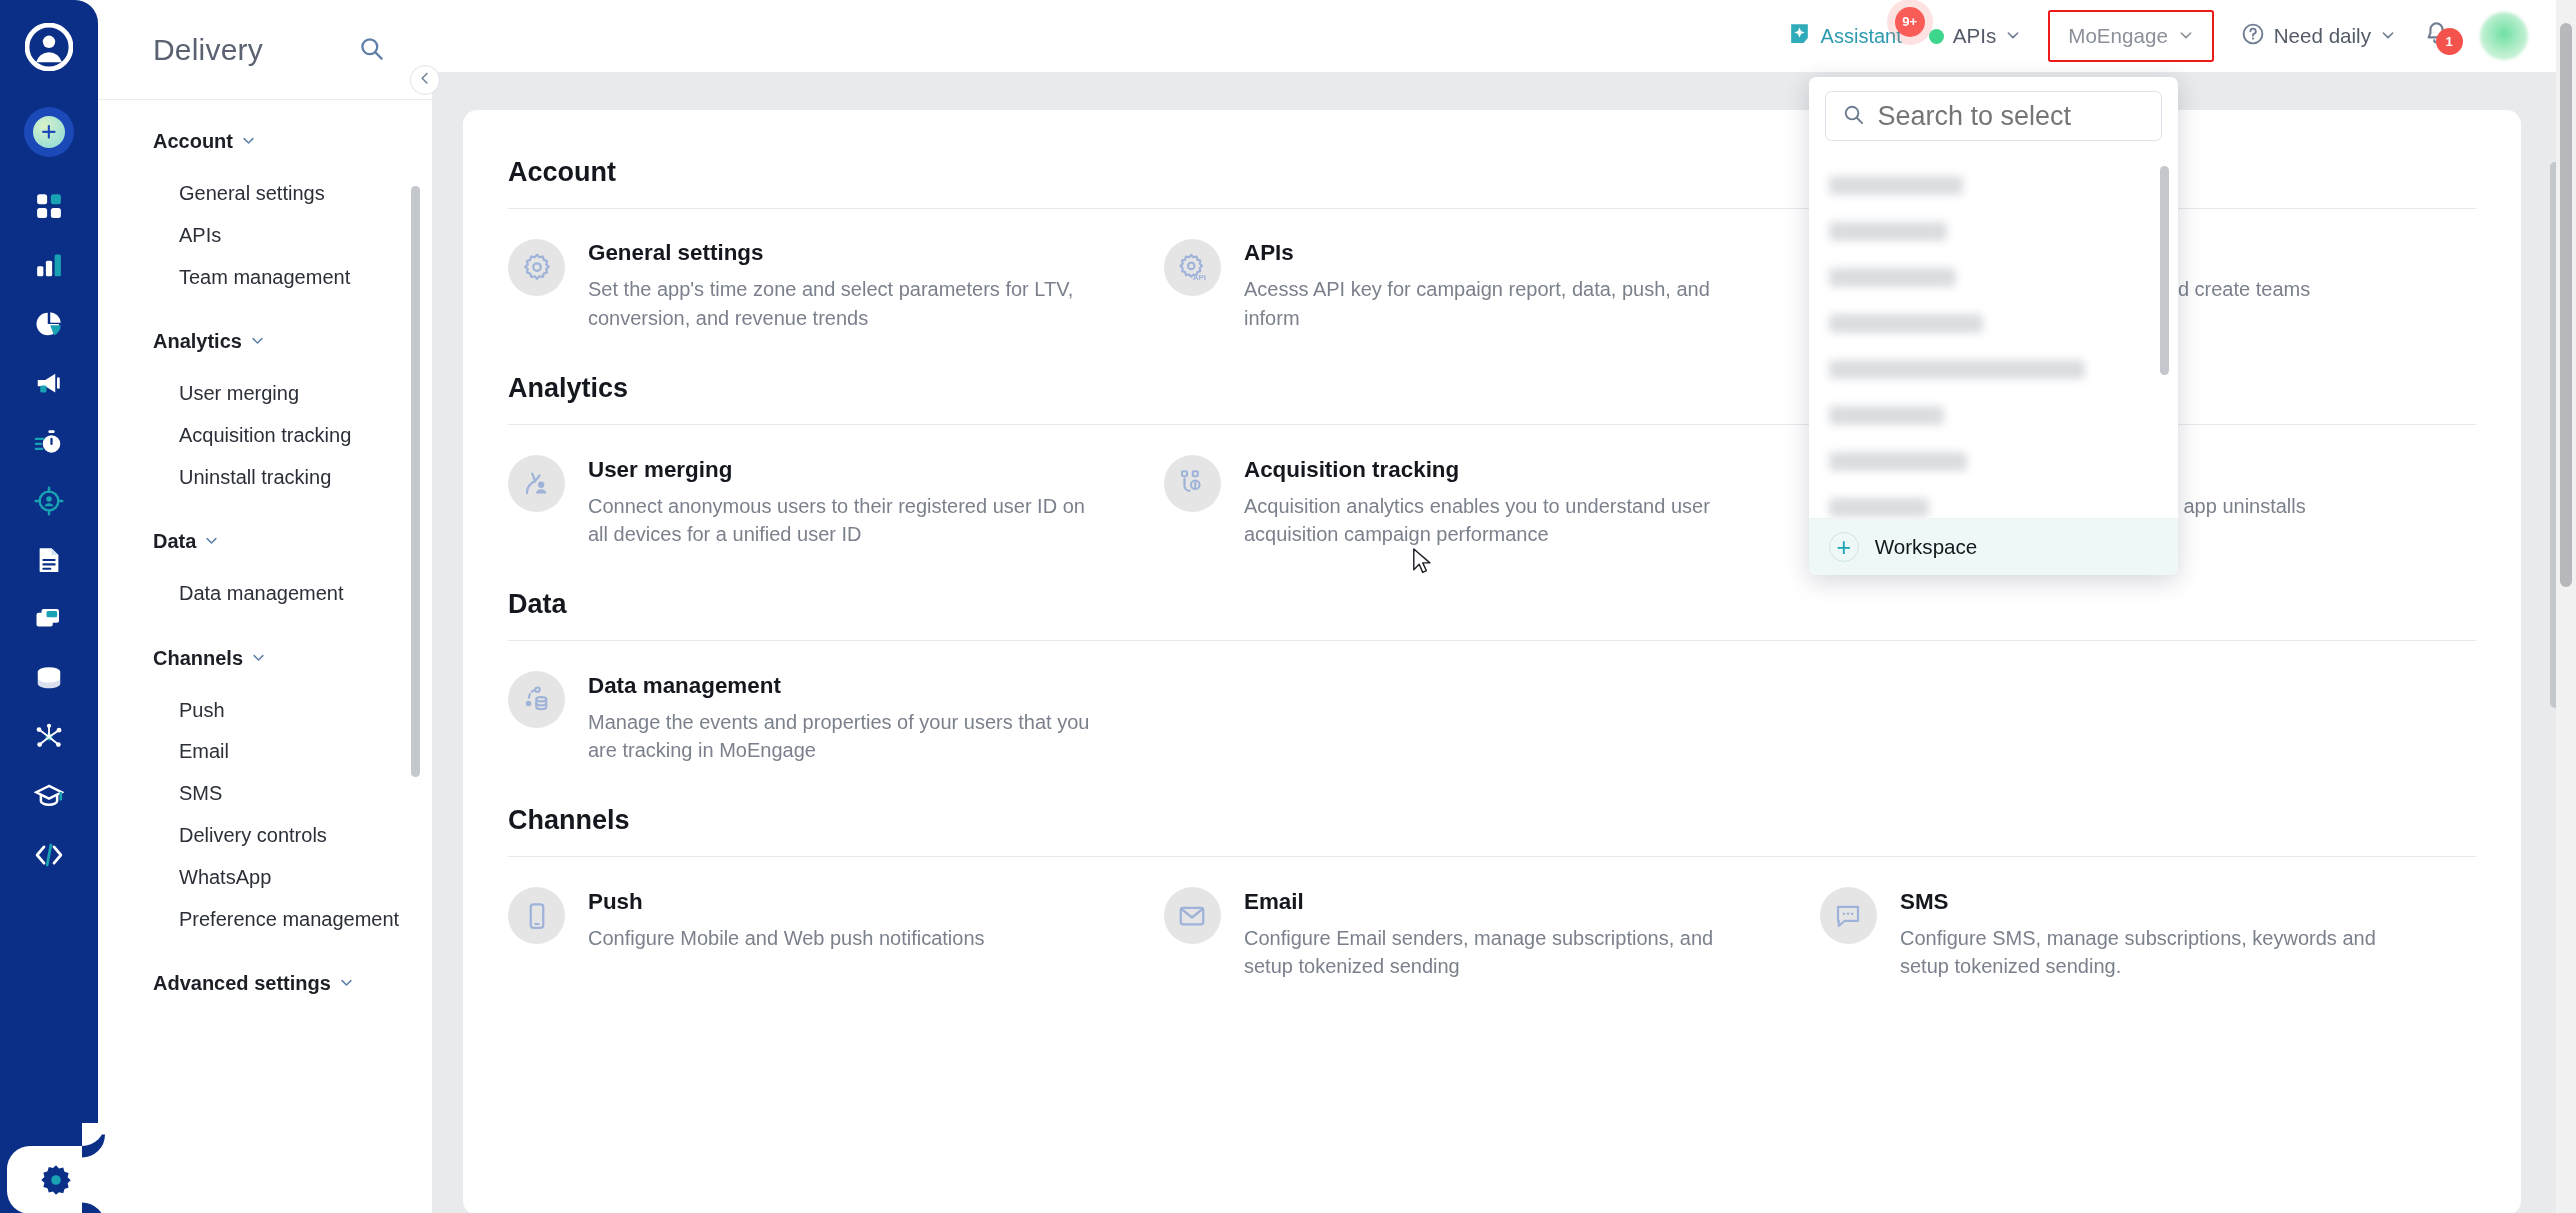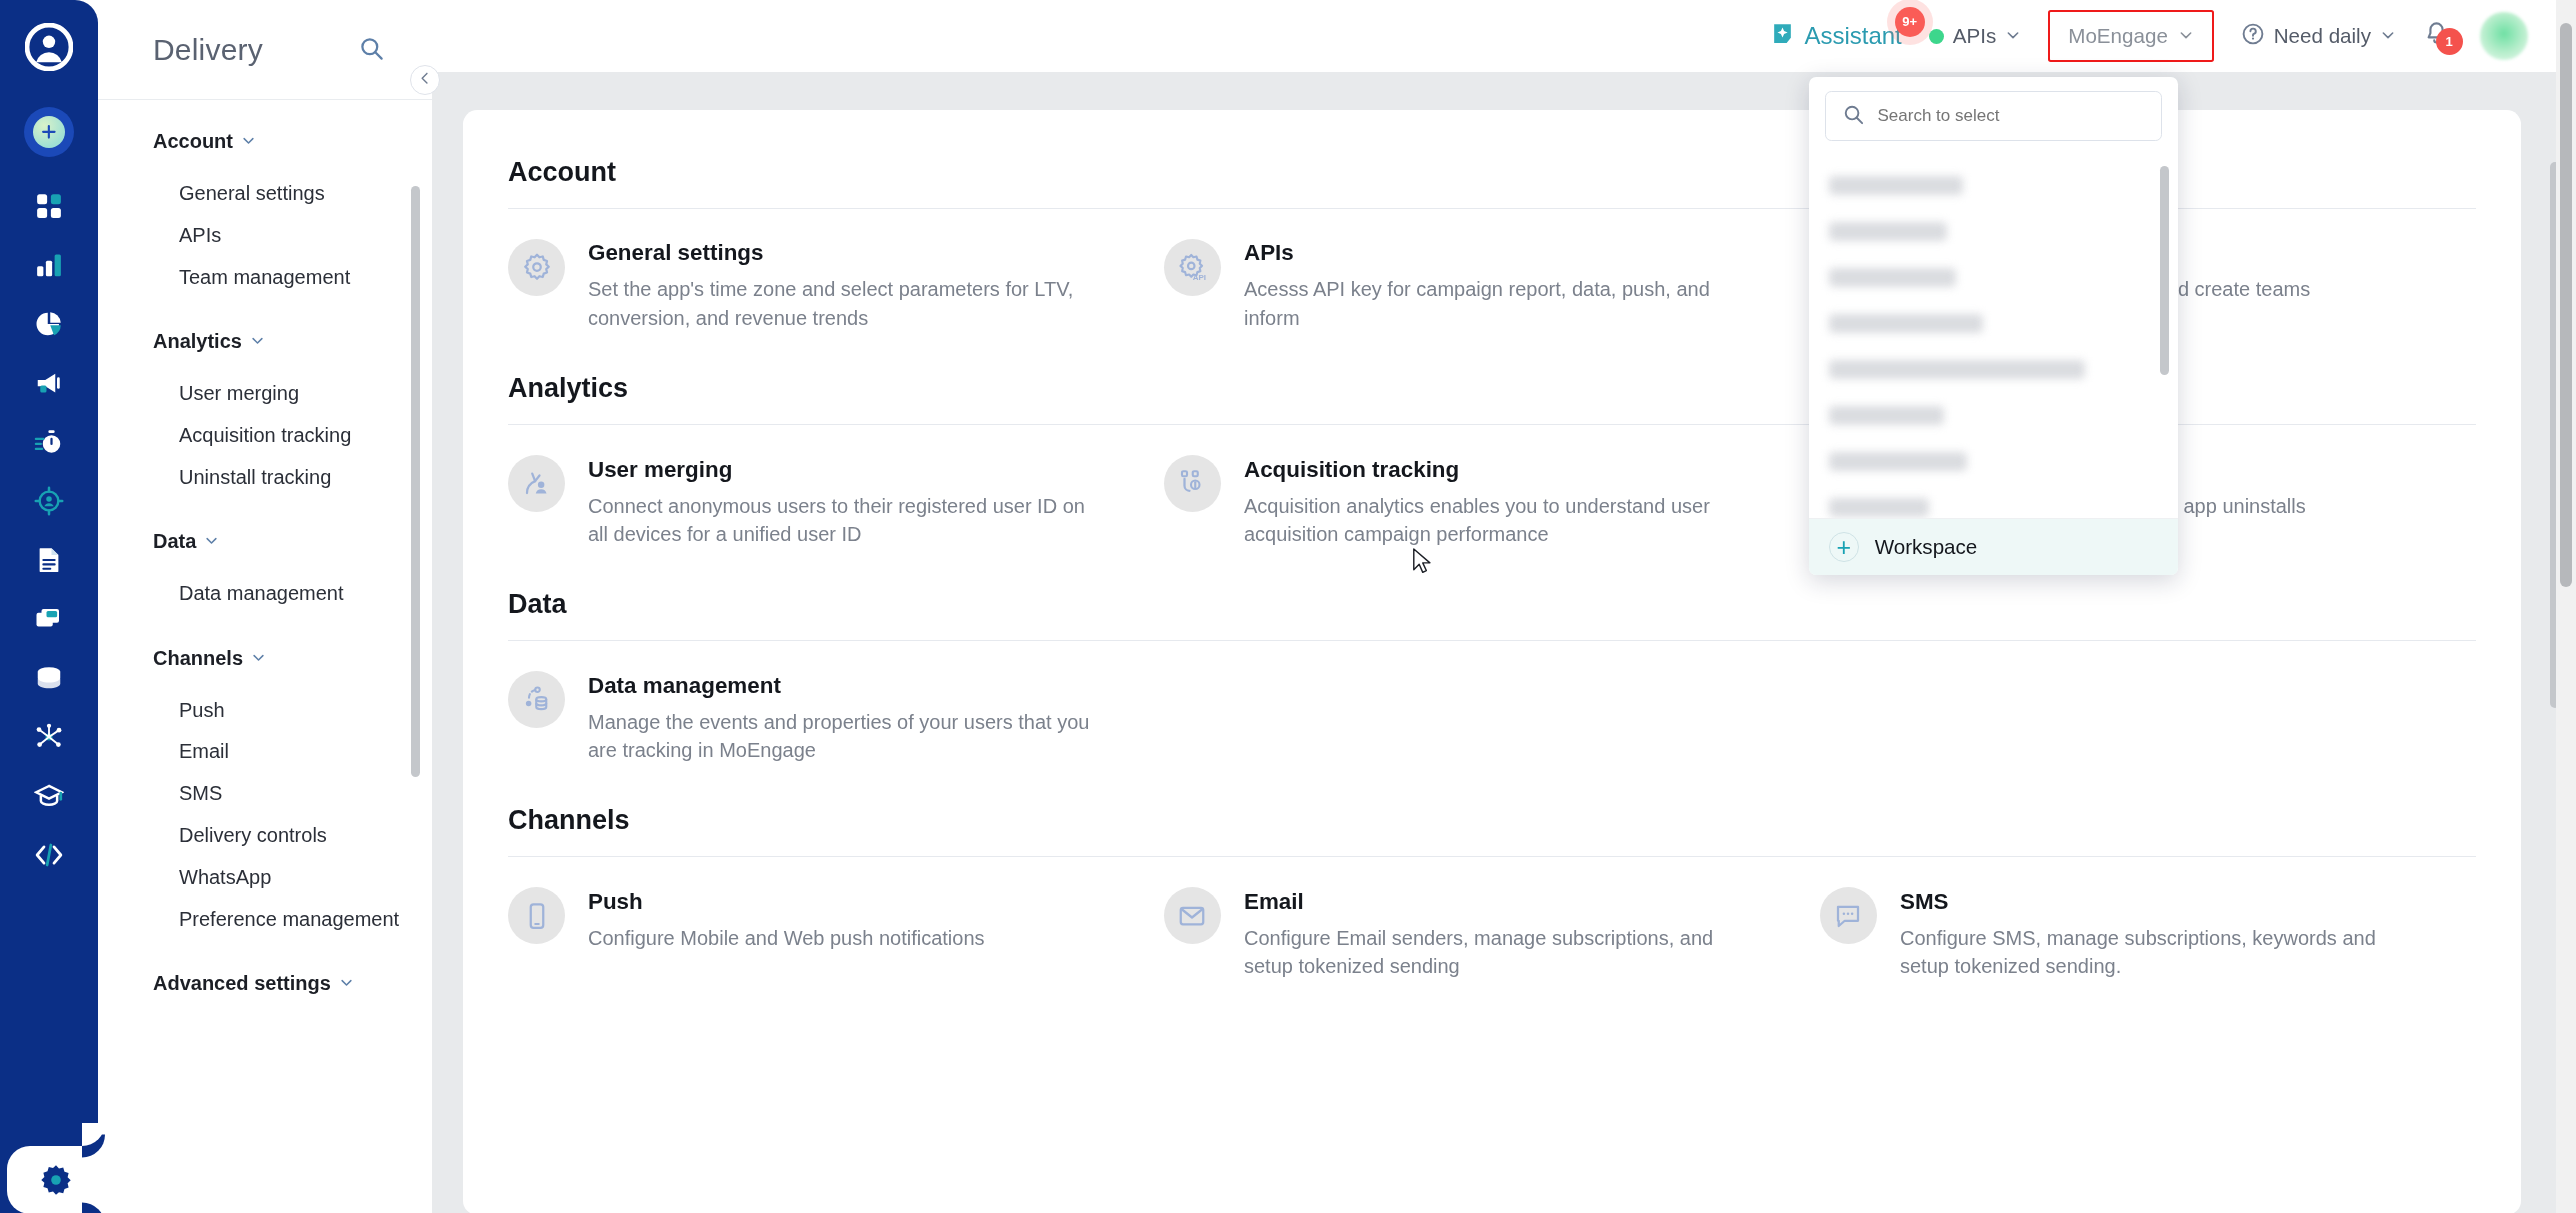--- a/index.html
+++ b/index.html
@@ -112,7 +112,7 @@
     margin-left: 27px; cursor: pointer; position: relative;
     font-size: 20.6px; color: #545b68;
   }
-  .tb-assistant { color: #2b9bb0; font-size: 24px; font-weight: 400; }
+  .tb-assistant { color: #2b9bb0; font-size: 20px; font-weight: 400; }
   .badge {
     position: absolute; border-radius: 894px; background: #f4524d; color: #fff;
     font-size: 13px; font-weight: 700; display: flex; align-items: center; justify-content: center;

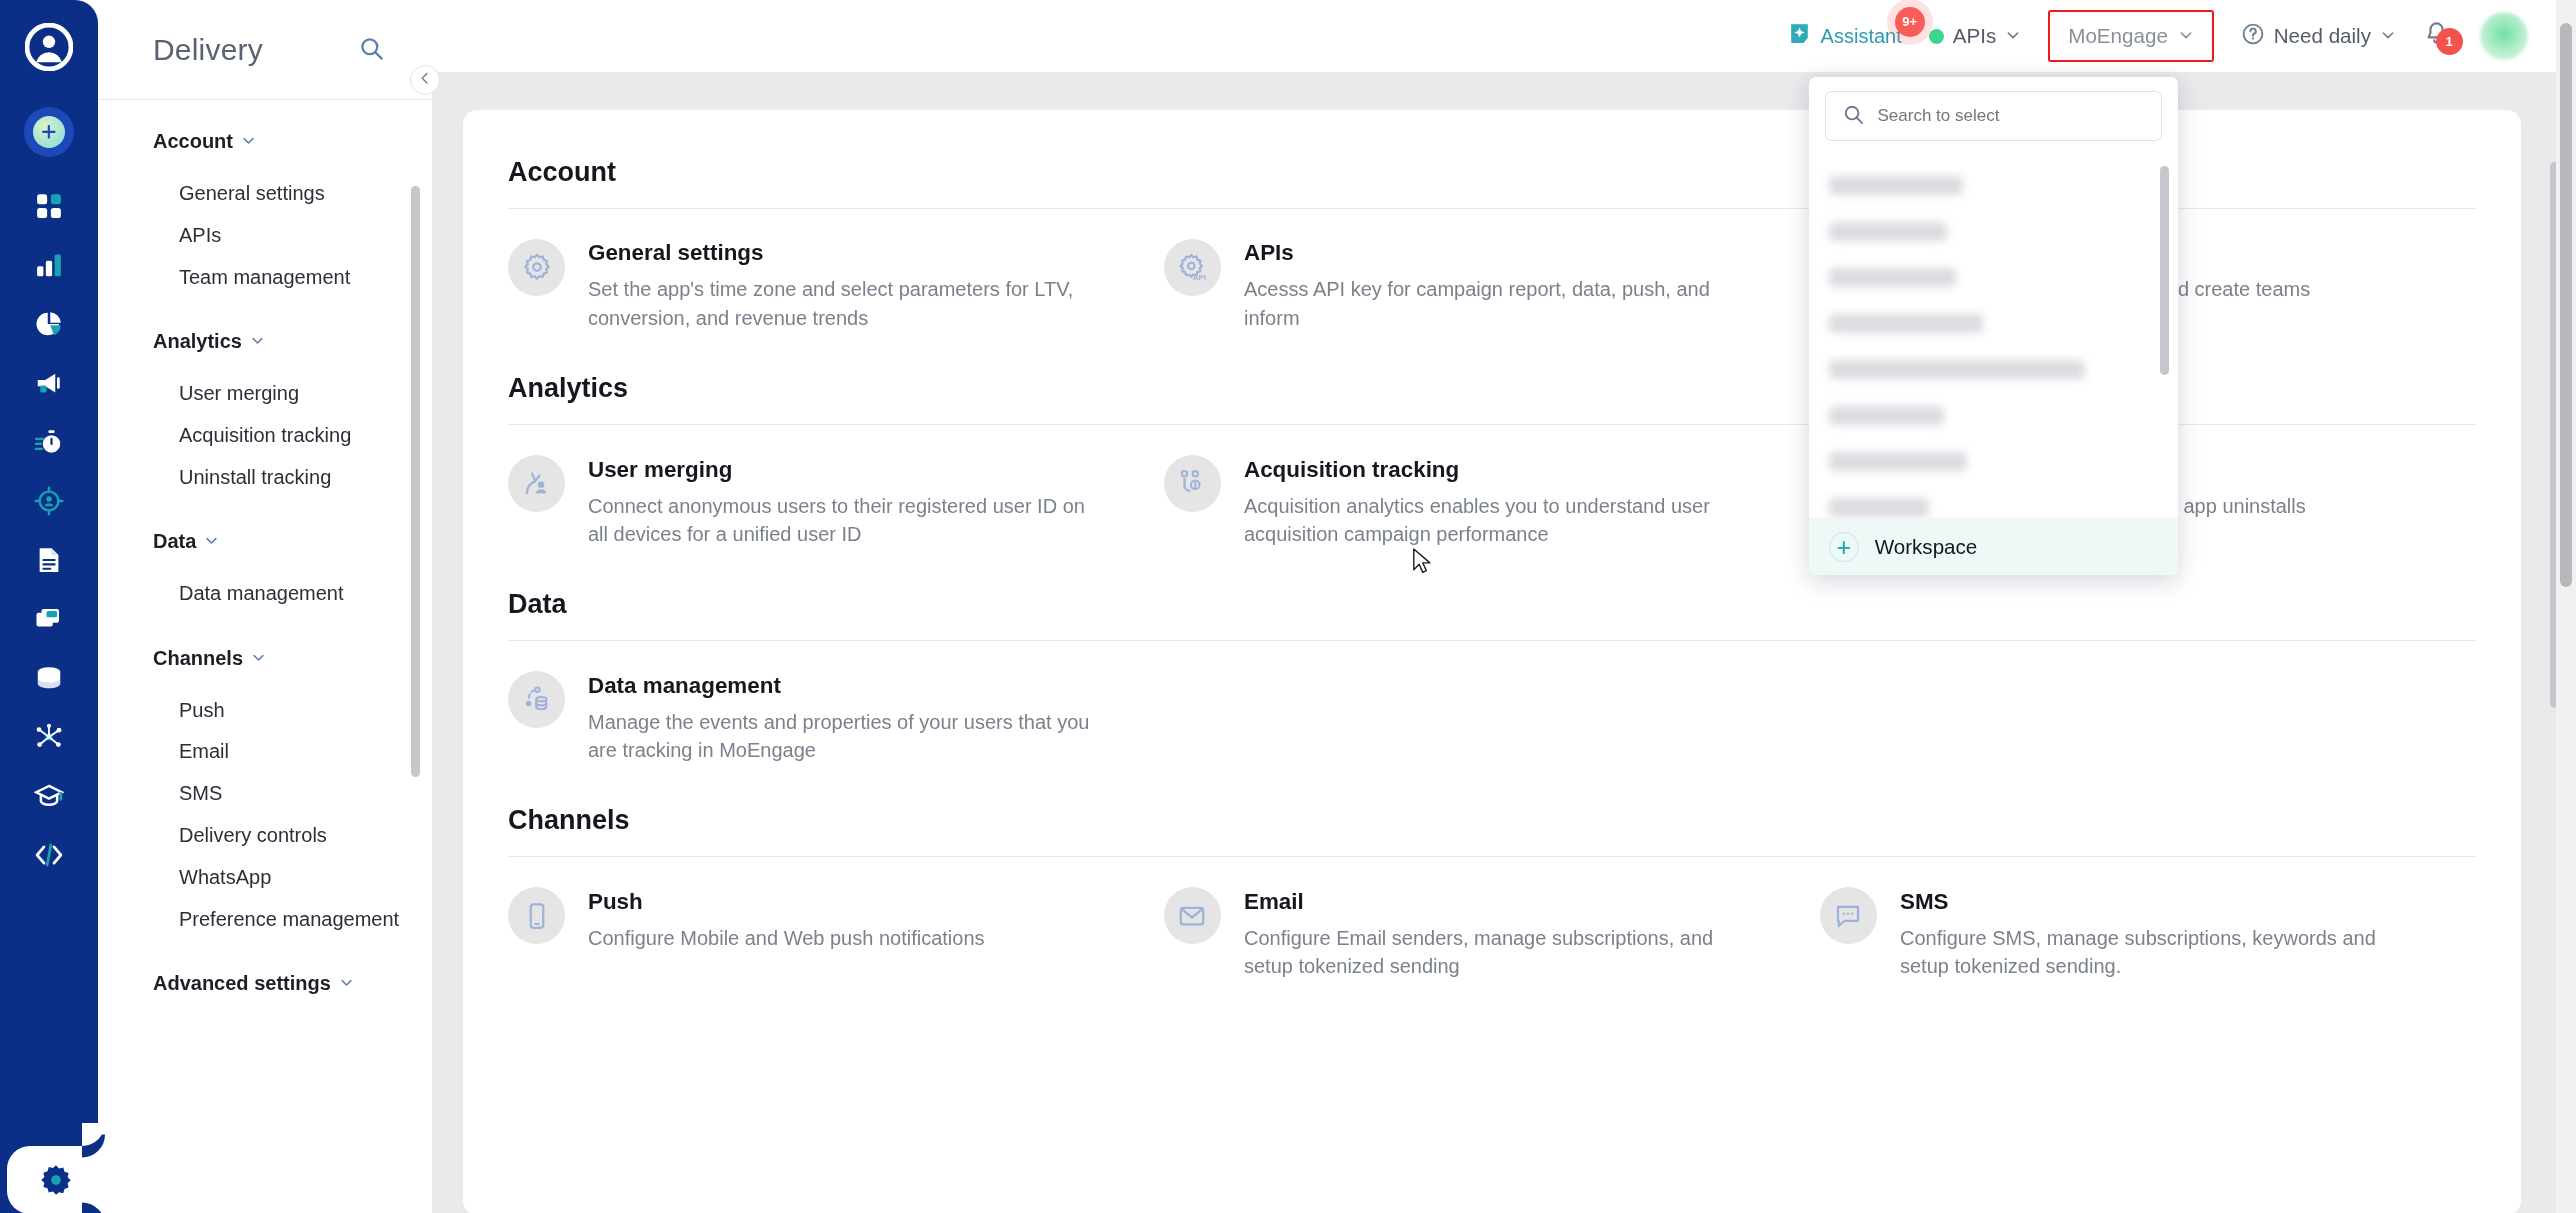--- a/index.html
+++ b/index.html
@@ -199,7 +199,7 @@
     height: 50px; padding: 0 16px;
   }
   .dd-search-input {
-    border: none; outline: none; font-size: 17px; color: #8b9099;
+    border: none; outline: none; font-size: 27px; color: #8b9099;
     font-family: "Liberation Sans", sans-serif; background: transparent; width: 100%;
   }
   .dd-list { flex: 1; position: relative; overflow: hidden; padding-top: 12.5px; }

